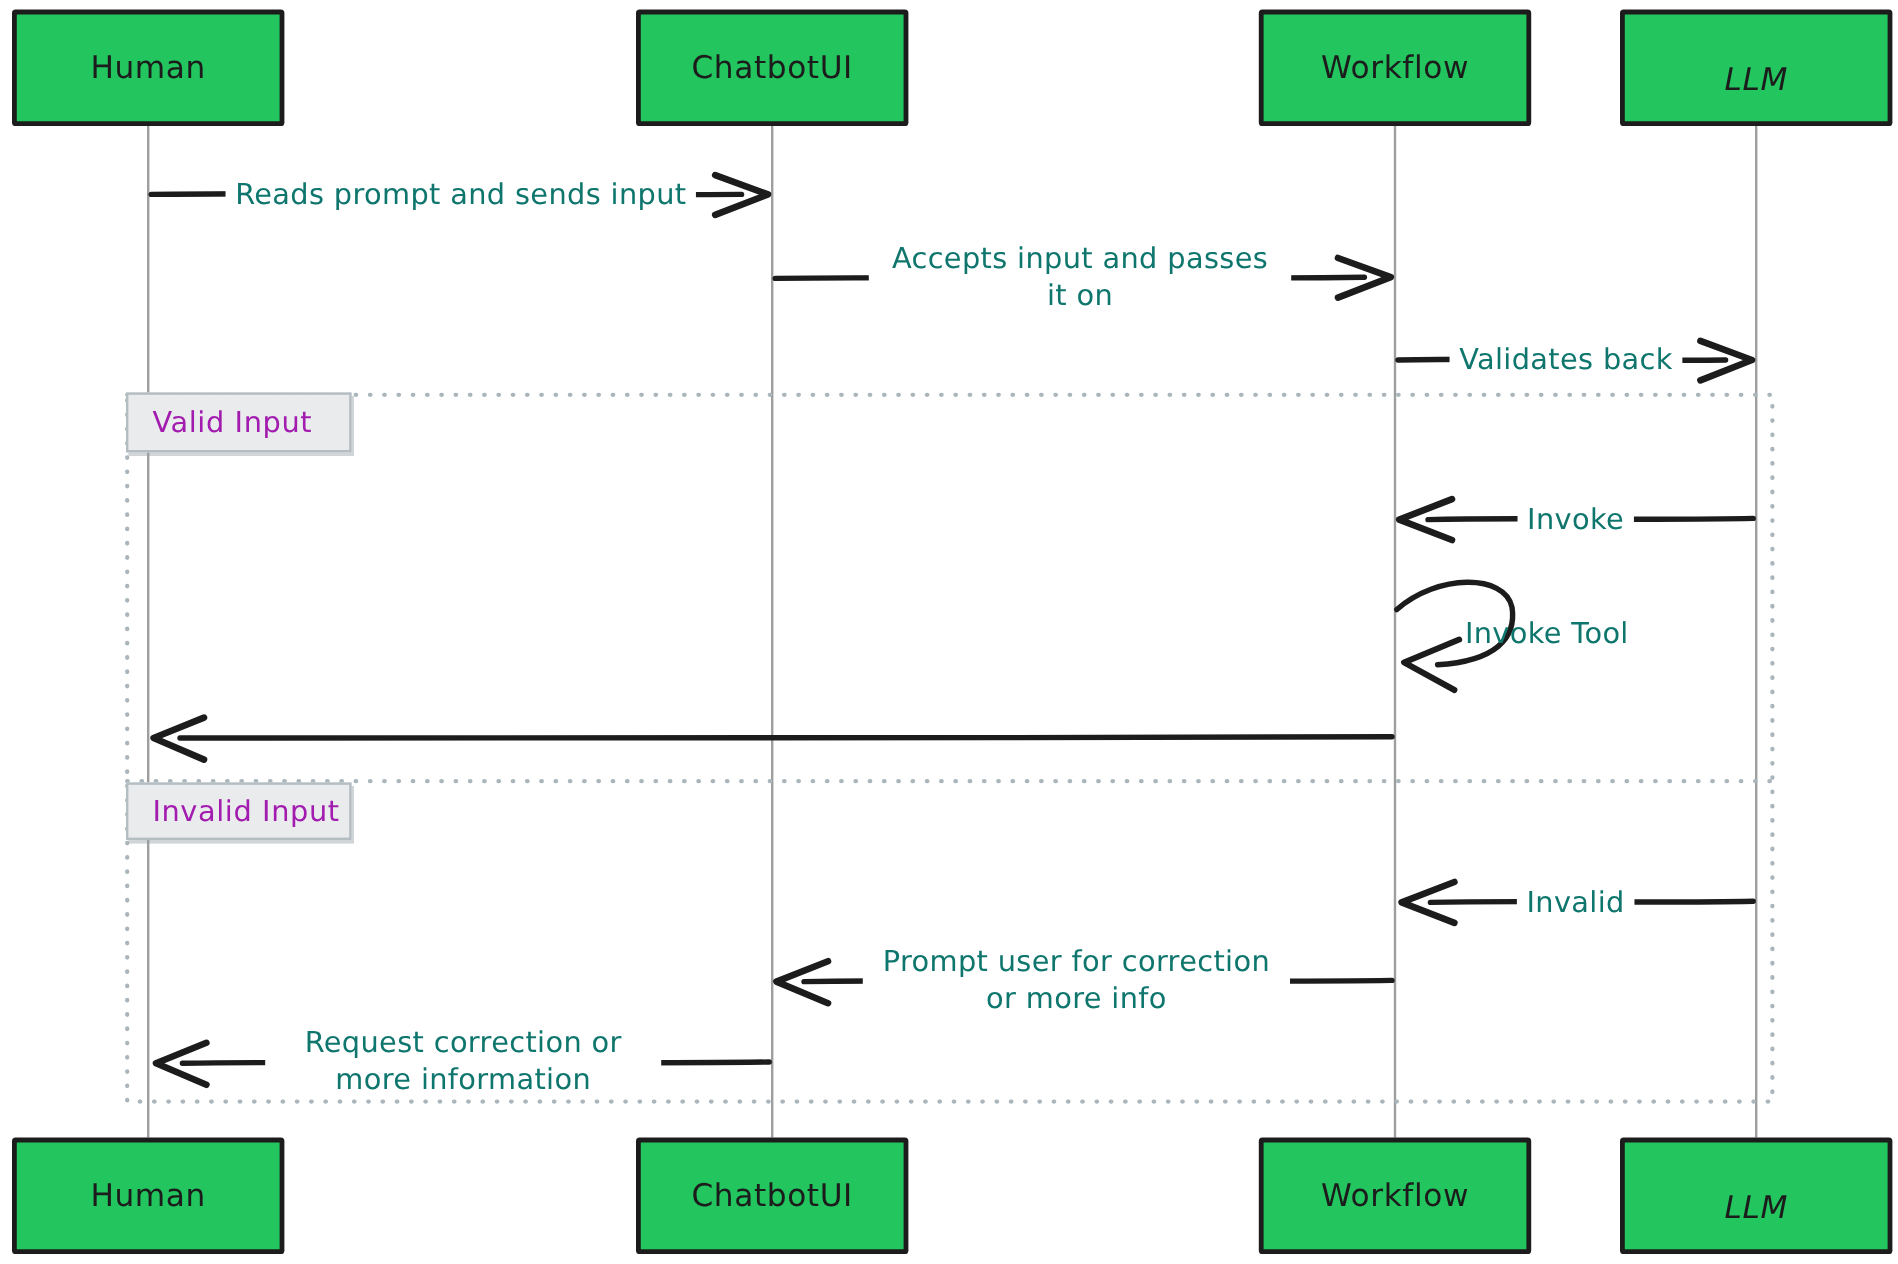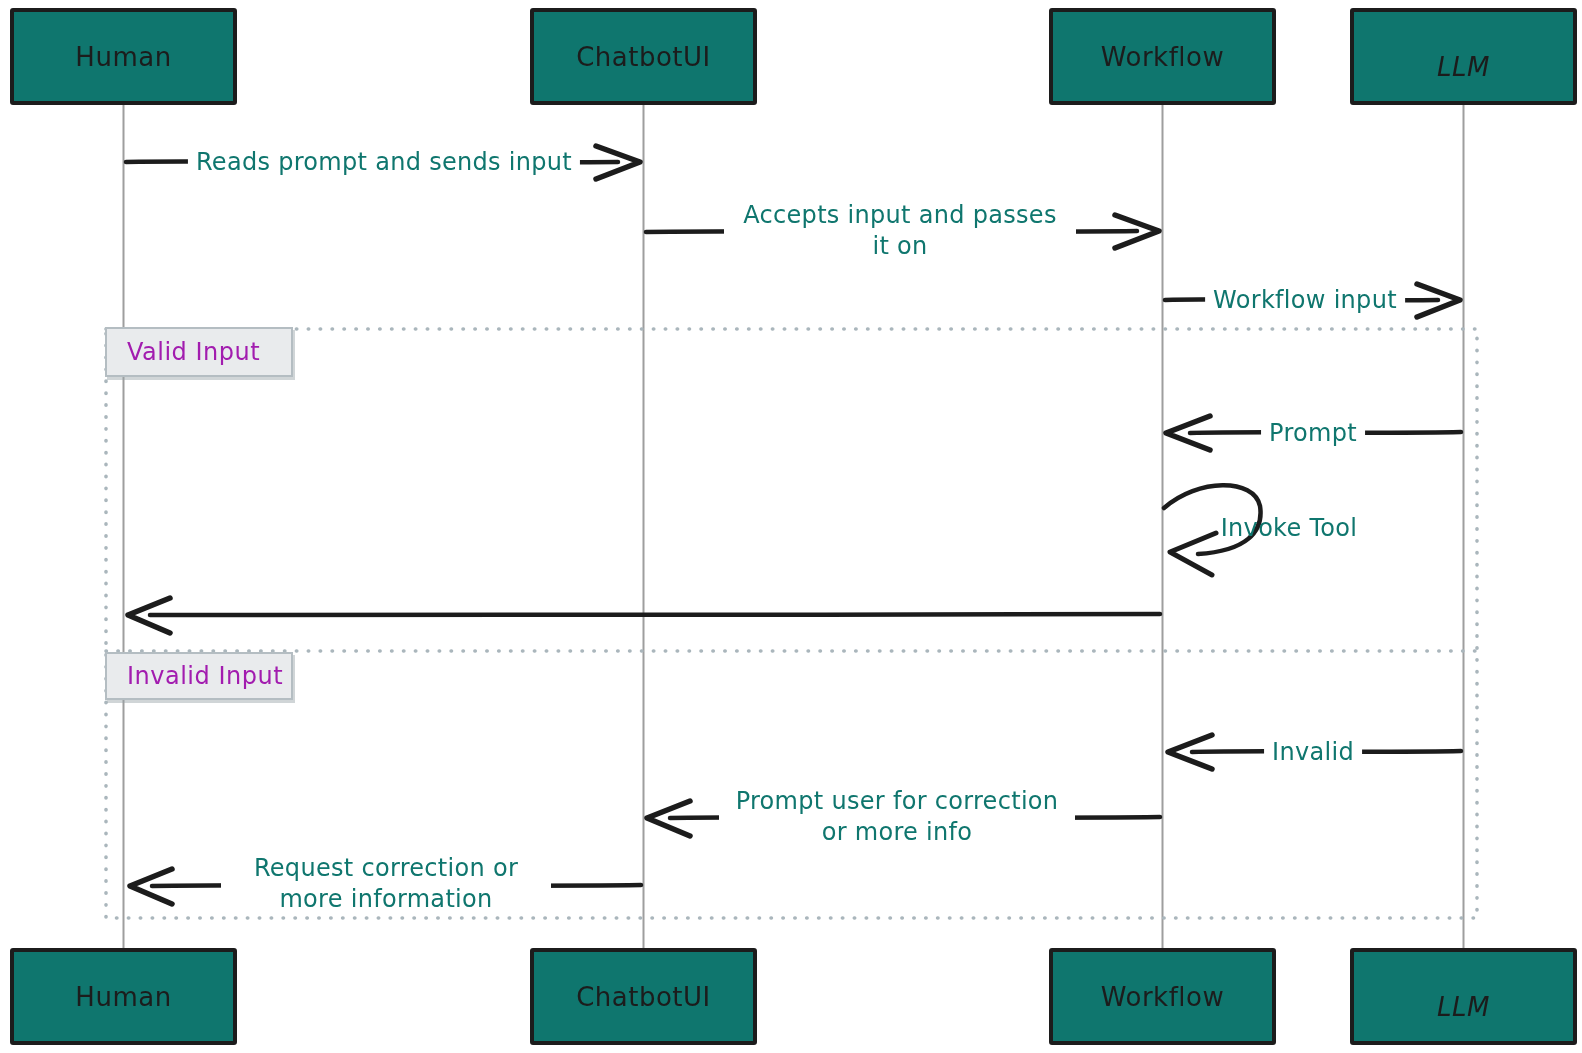--- a/index.html
+++ b/index.html
@@ -25,7 +25,7 @@
     position: absolute;
     width: 227px;
     height: 97px;
-    background: #0f766e;
+    background: #22c55e;
     border: 4px solid #1c1c1c;
     border-radius: 3px;
     display: flex;

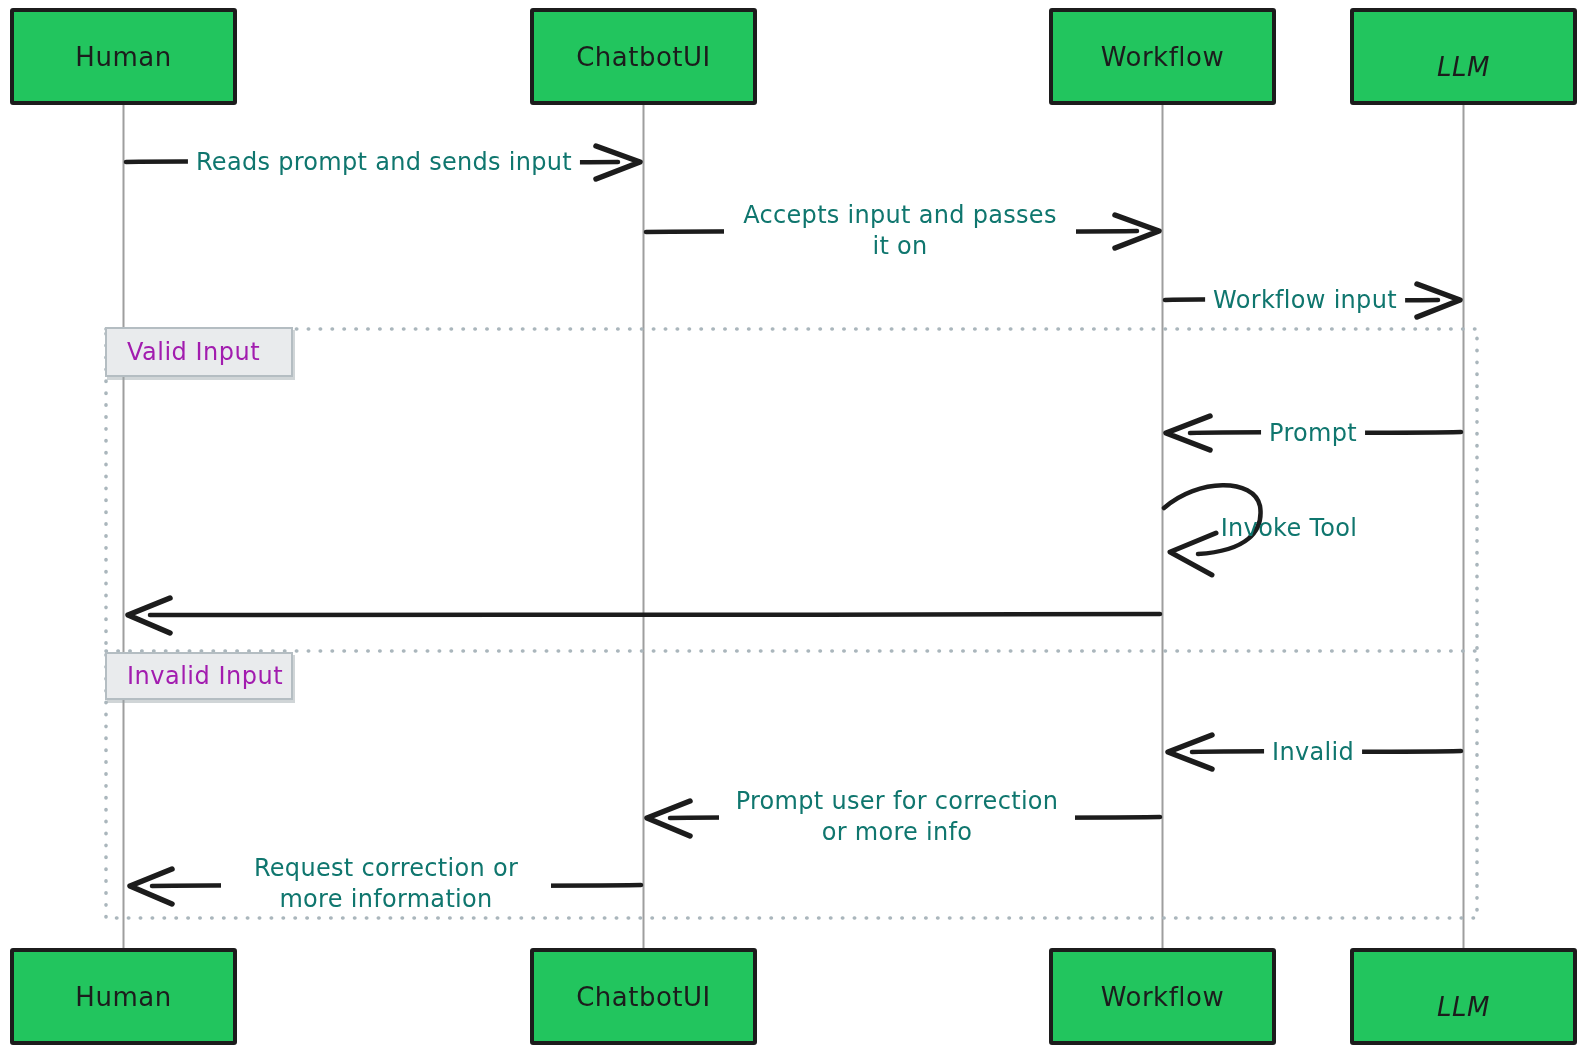--- a/index.html
+++ b/index.html
@@ -160,7 +160,7 @@
 
   <div class="msg msg-1 nowrap">Reads prompt and sends input</div>
   <div class="msg msg-2">Accepts input and passes it on</div>
-  <div class="msg msg-3 nowrap">Workflow input</div>
+  <div class="msg msg-3 nowrap">Validates back</div>
   <div class="msg msg-4 nowrap">Prompt</div>
   <div class="msg msg-5 nowrap transparent">Invoke Tool</div>
   <div class="msg msg-7 nowrap">Invalid</div>

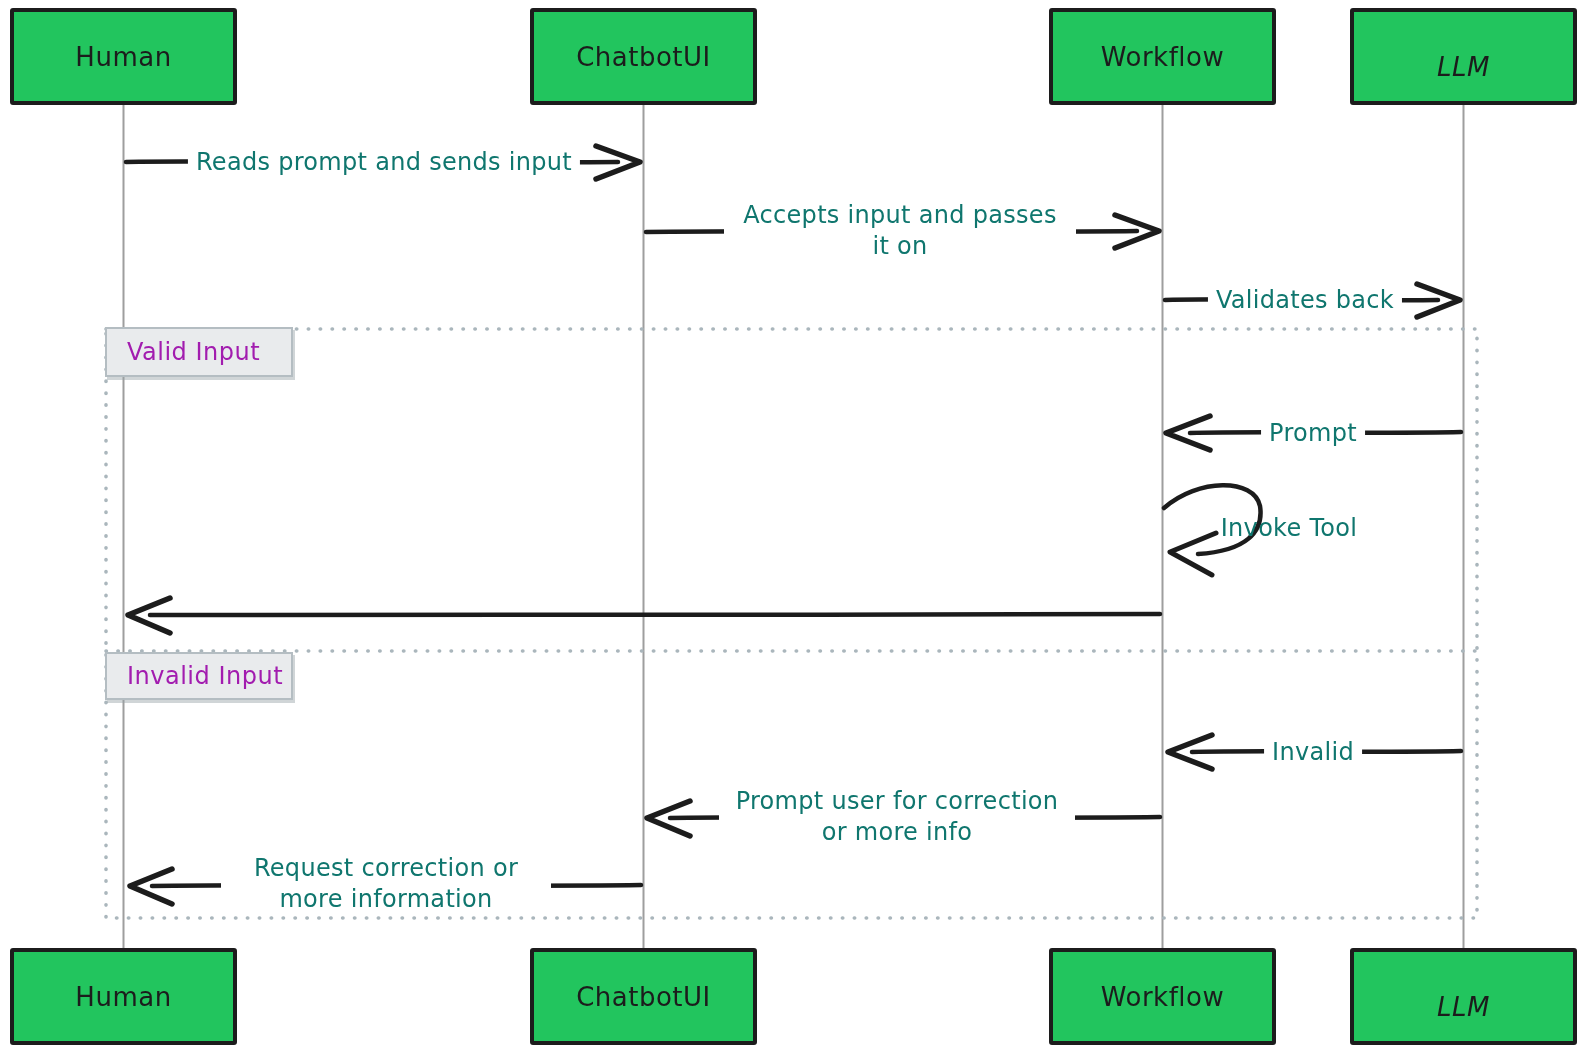--- a/index.html
+++ b/index.html
@@ -161,7 +161,7 @@
   <div class="msg msg-1 nowrap">Reads prompt and sends input</div>
   <div class="msg msg-2">Accepts input and passes it on</div>
   <div class="msg msg-3 nowrap">Validates back</div>
-  <div class="msg msg-4 nowrap">Prompt</div>
+  <div class="msg msg-4 nowrap">Invoke</div>
   <div class="msg msg-5 nowrap transparent">Invoke Tool</div>
   <div class="msg msg-7 nowrap">Invalid</div>
   <div class="msg msg-8">Prompt user for correction or more info</div>

